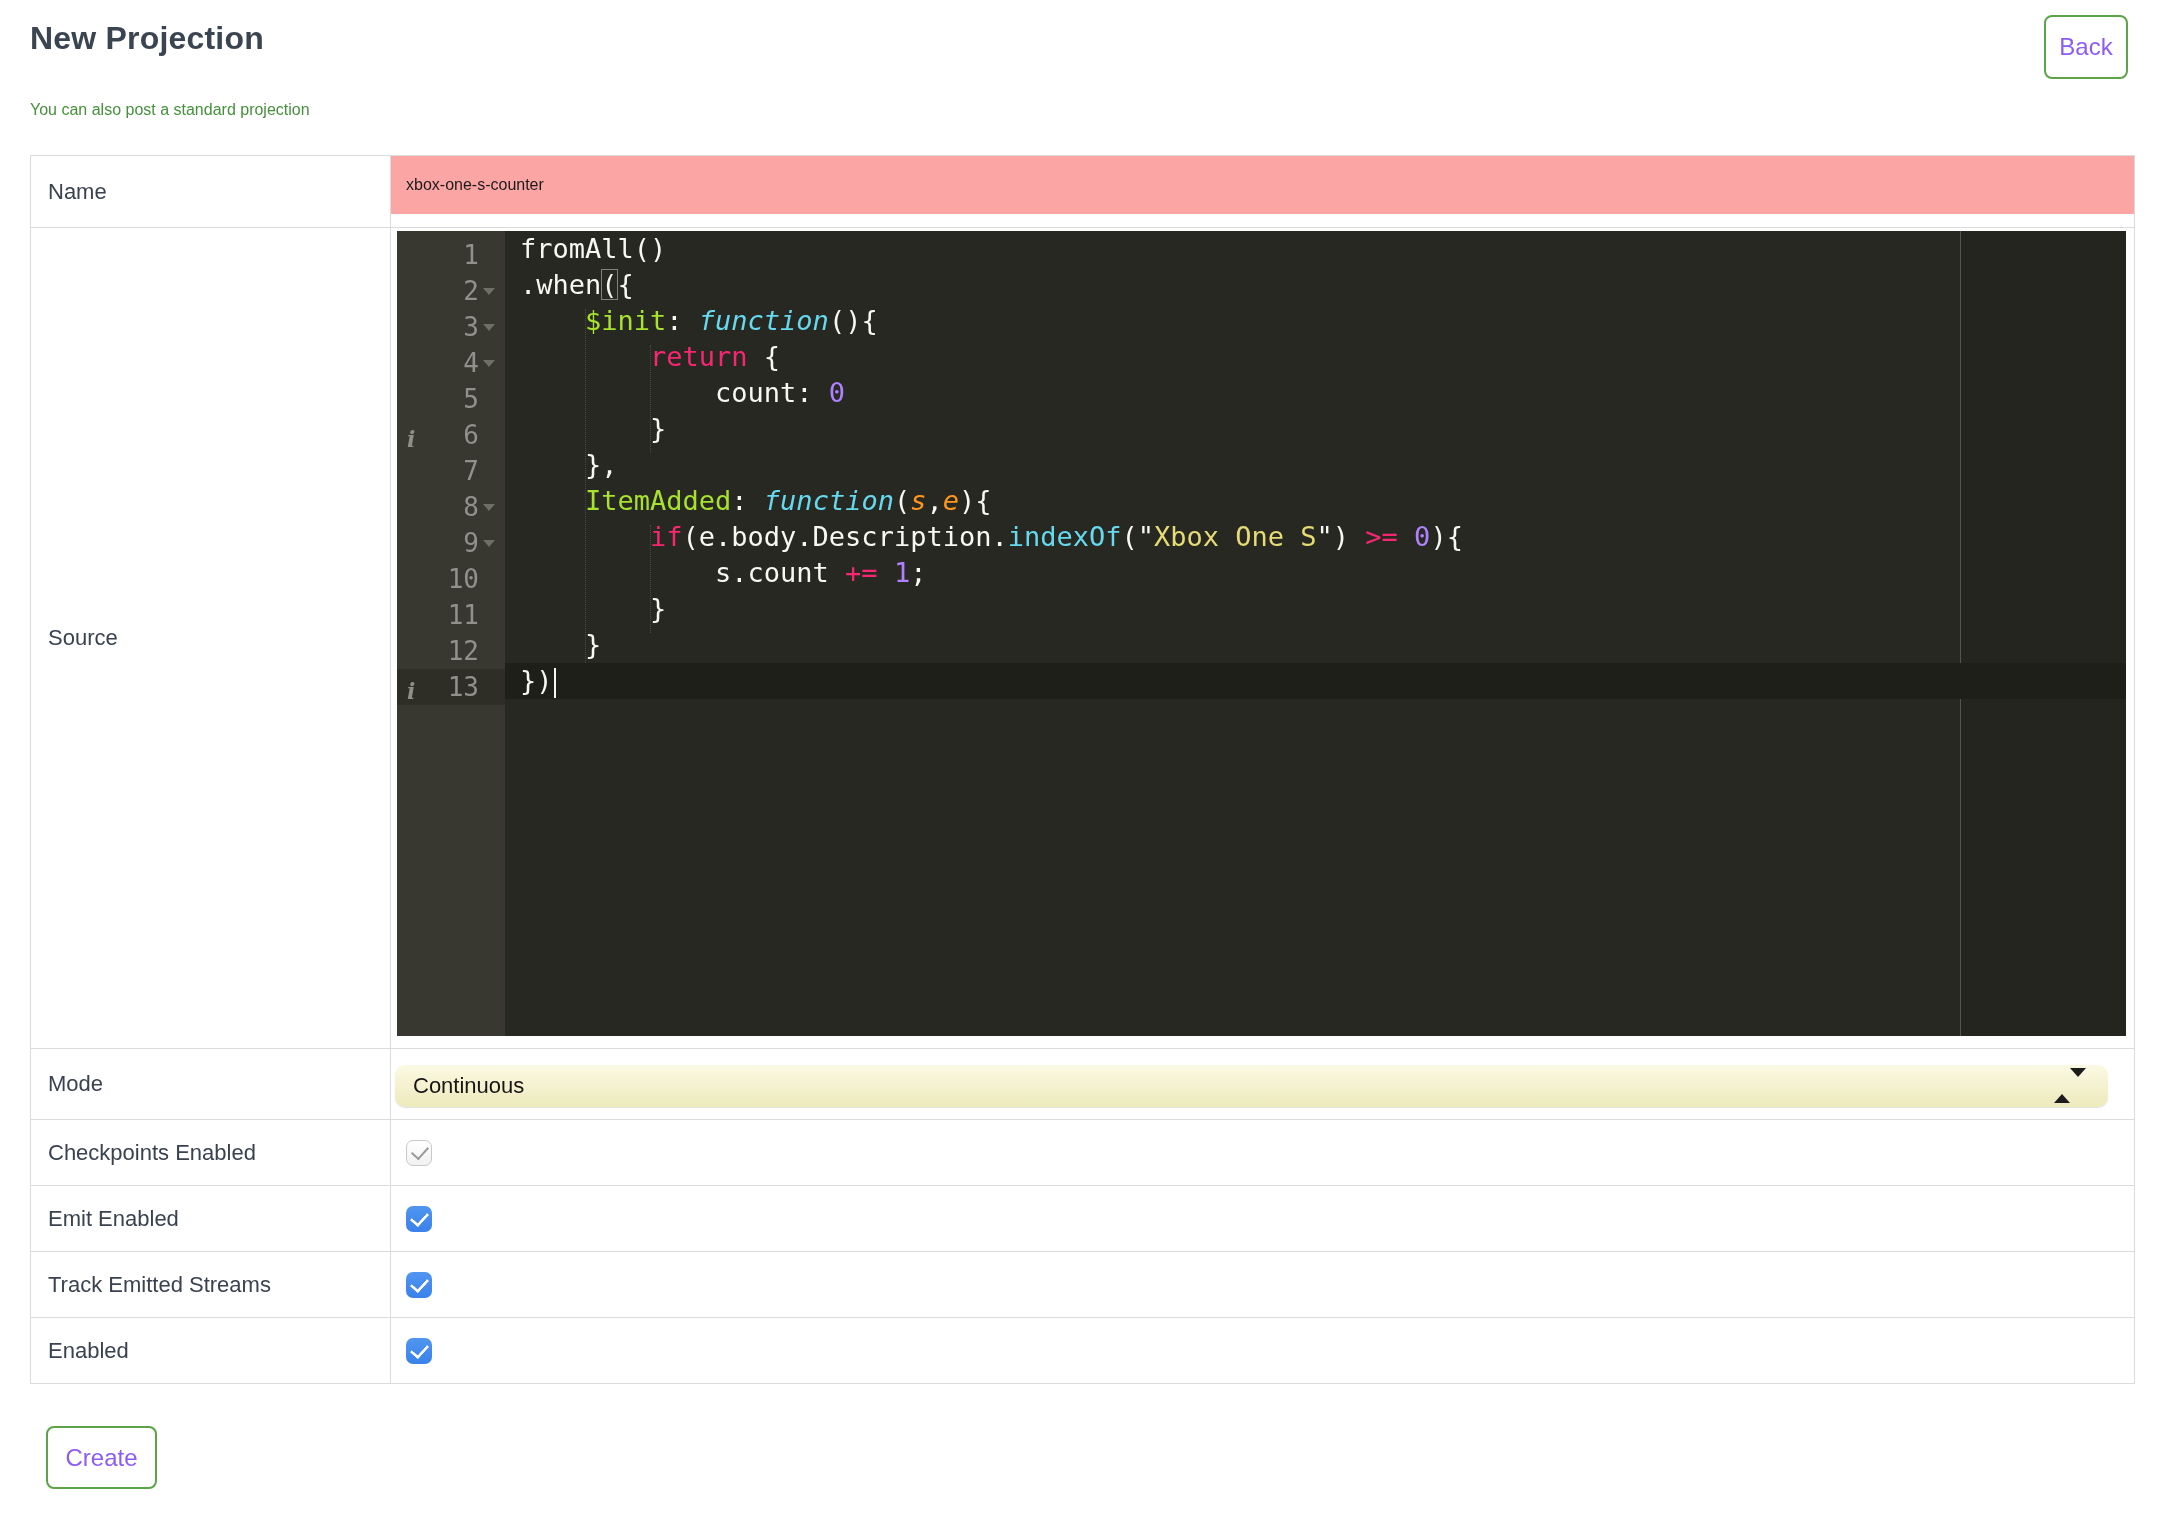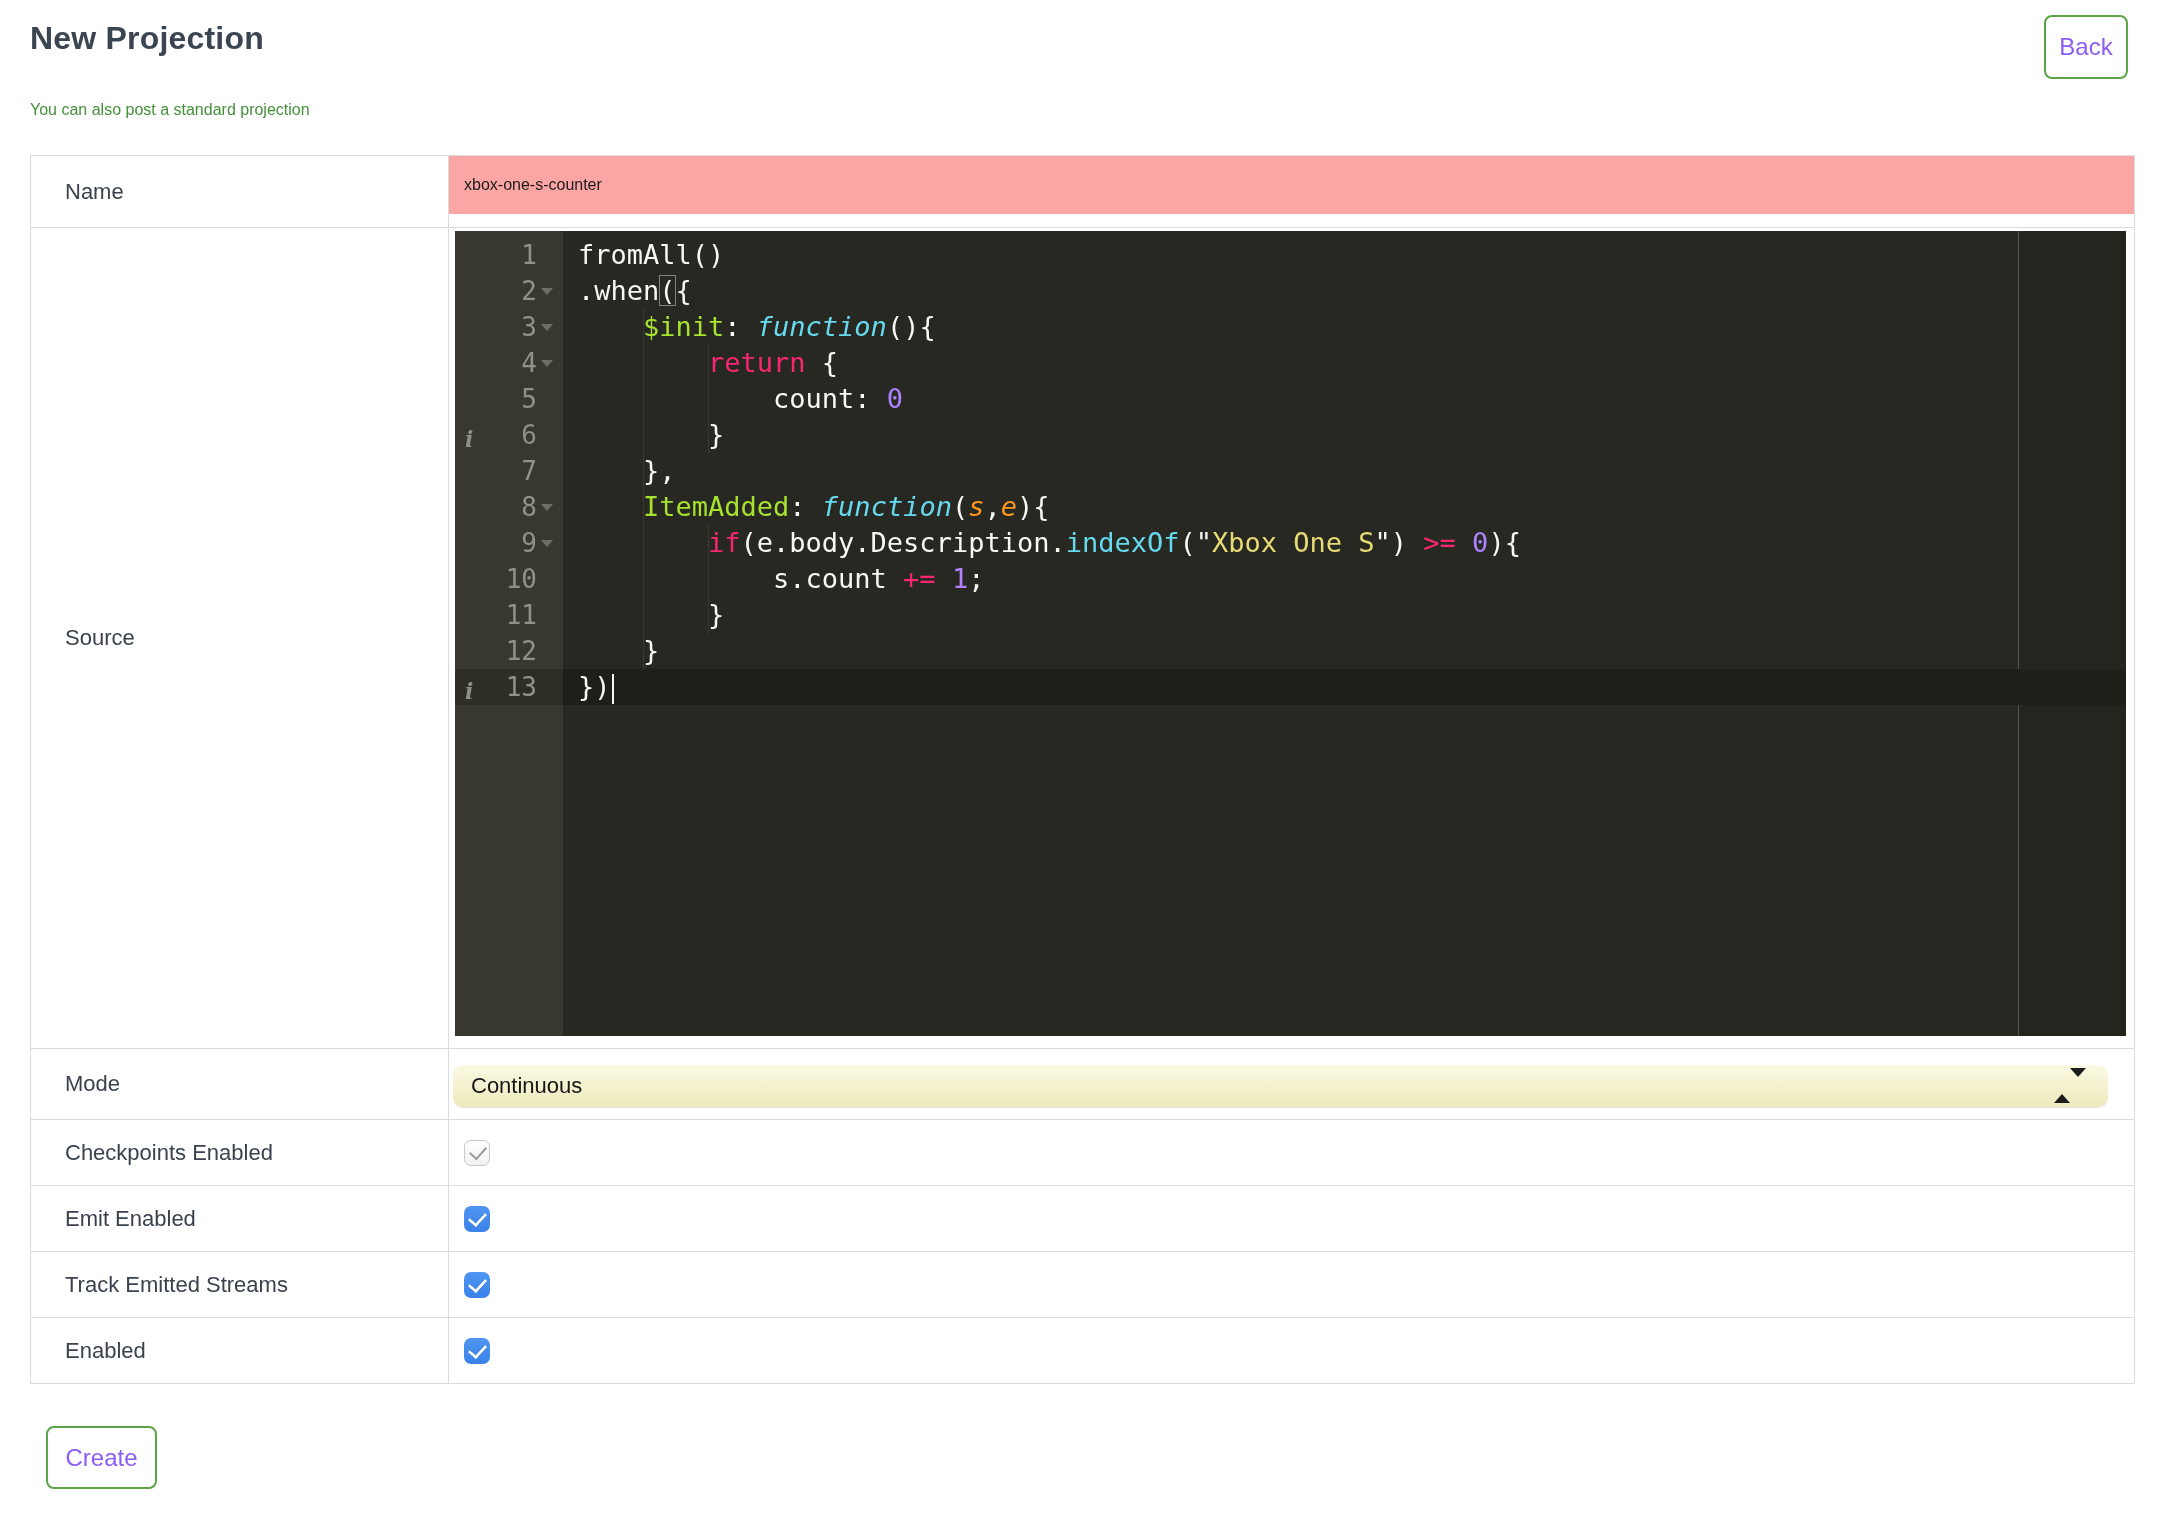--- a/index.html
+++ b/index.html
@@ -21,7 +21,7 @@
 
   table.form-table { margin-top:33px; width:2105px; border-collapse:collapse; table-layout:fixed; }
   table.form-table td { border:1px solid #DBDBDB; vertical-align:middle; background:#fff; }
-  td.lbl { width:418px; padding-left:34px; font-size:22px; color:#39424E; }
+  td.lbl { width:360px; padding-left:17px; font-size:22px; color:#39424E; }
   td.val { padding:0; }
 
   tr.row-name   { height:72px; }

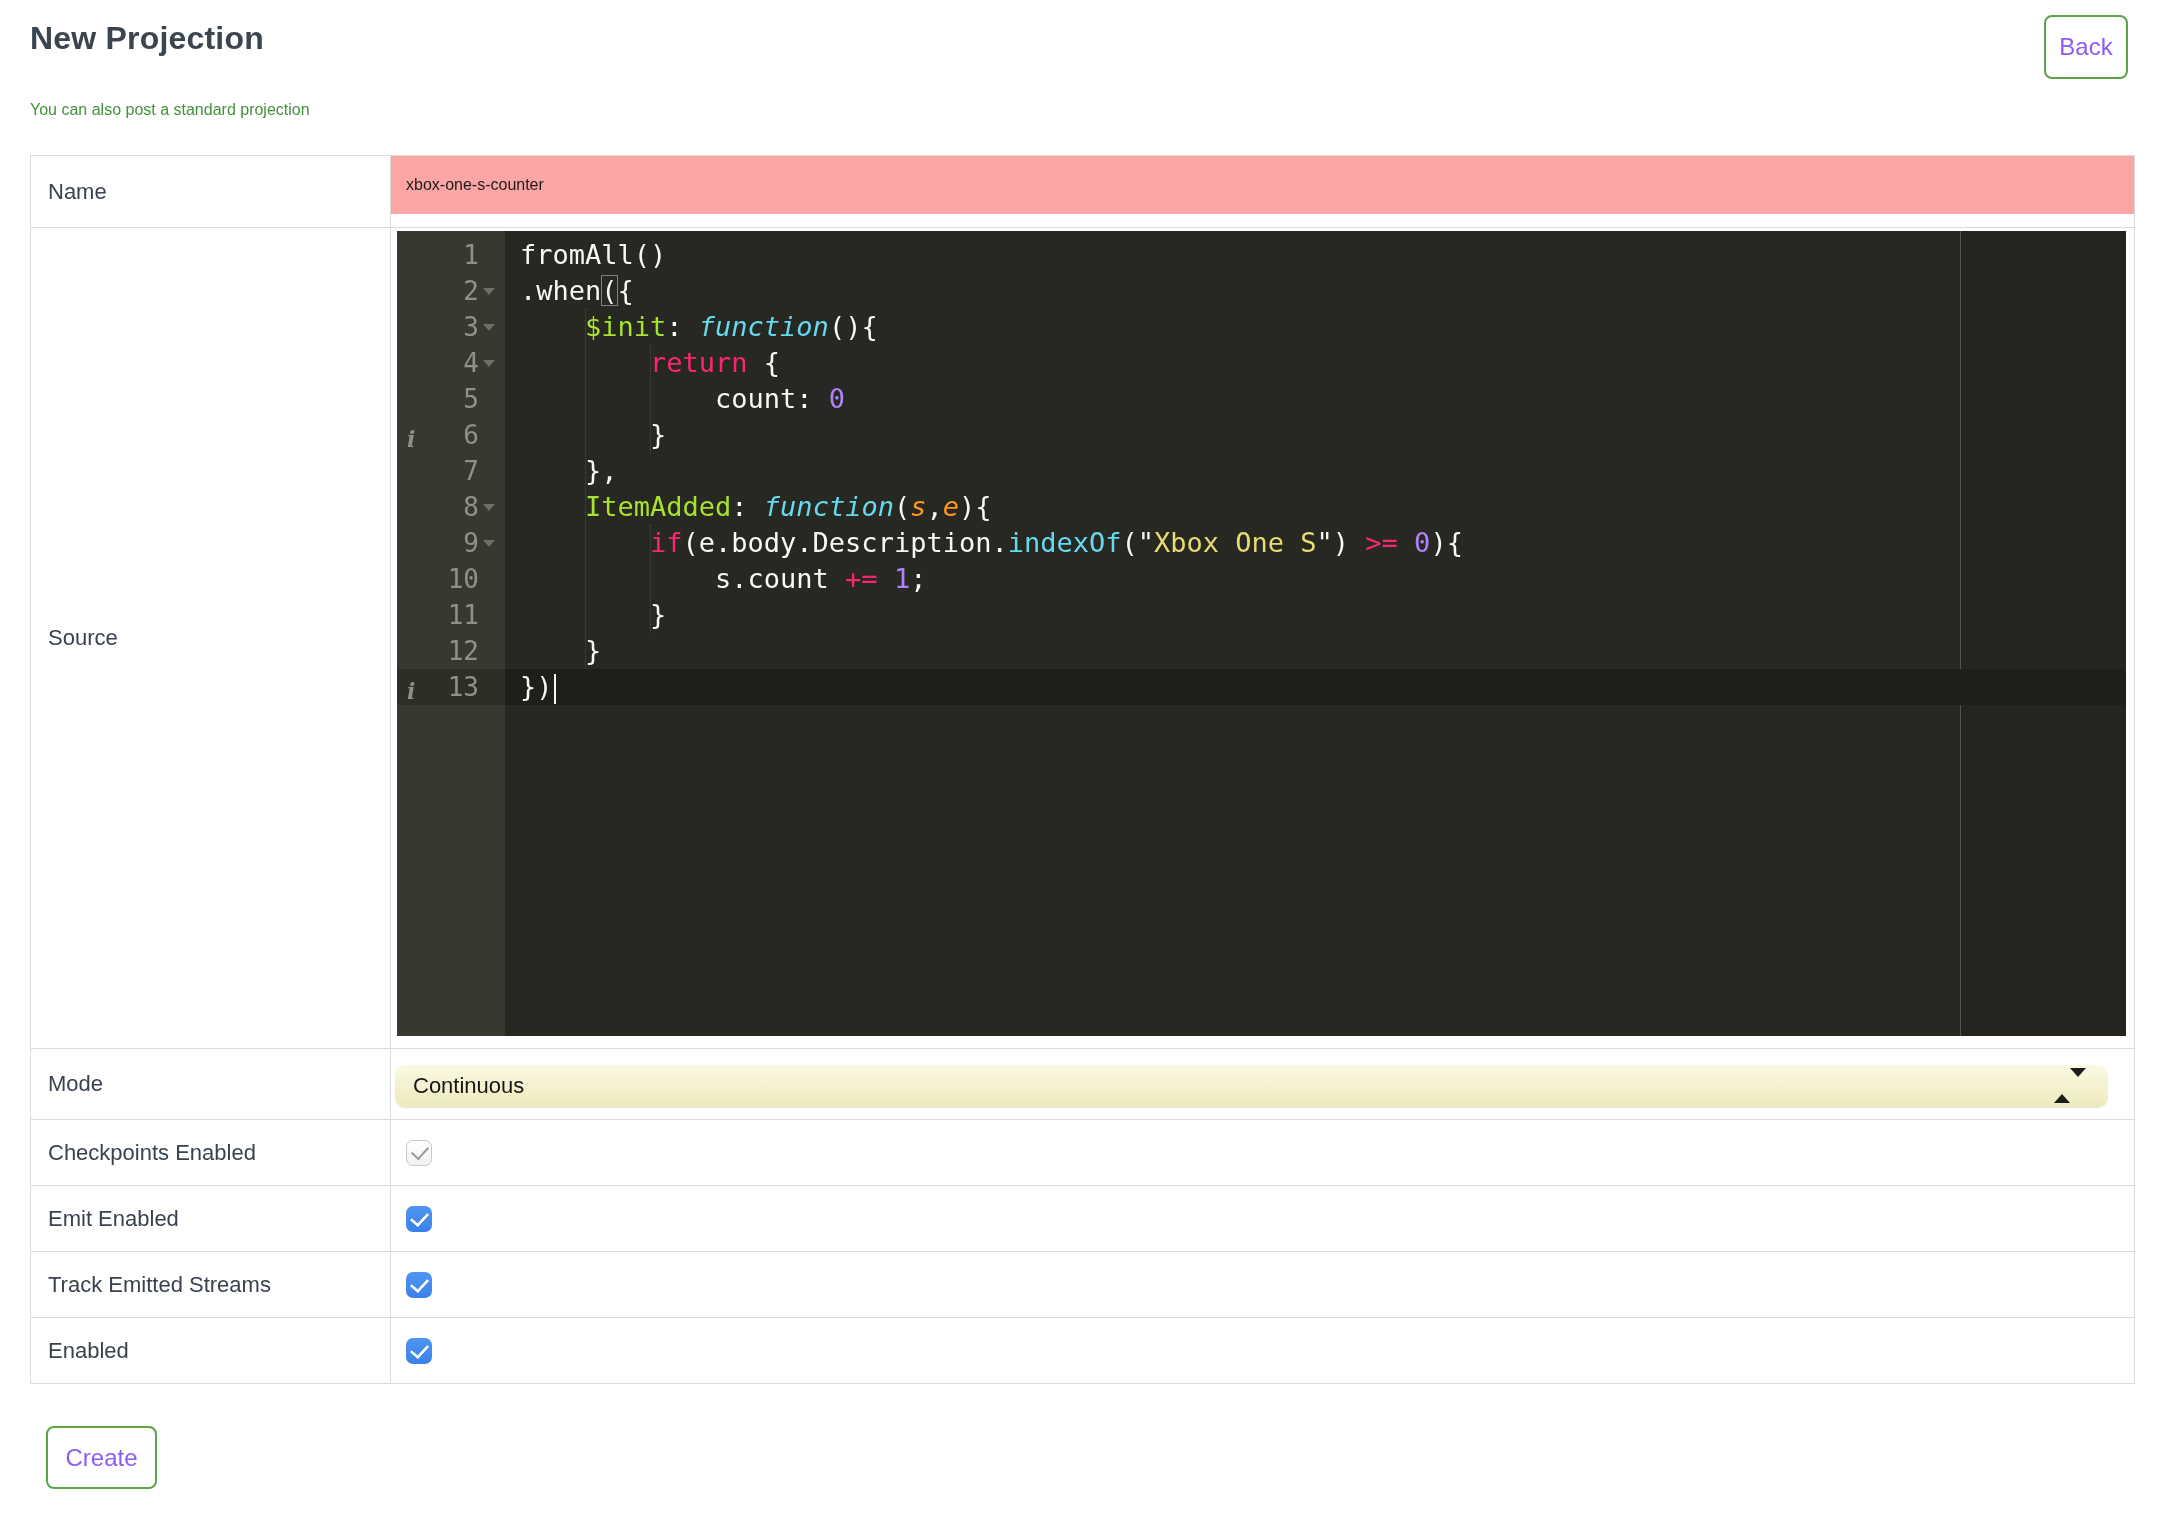--- a/index.html
+++ b/index.html
@@ -47,7 +47,7 @@
   .info-i { position:absolute; left:10px; top:4px; font-family:"DejaVu Serif", serif; font-style:italic;
             font-weight:700; color:#8f8f88; font-size:22px; }
 
-  .code-area { position:absolute; left:108px; right:0; top:0; bottom:0; padding-top:6px; }
+  .code-area { position:absolute; left:108px; right:0; top:0; bottom:0; padding-top:0; }
   .code-line { position:relative; height:36px; line-height:36px; font-size:27px; color:#F8F8F2;
                white-space:pre; padding-left:15px; z-index:2; }
   .code-line.active { background:#1e1f19; }

